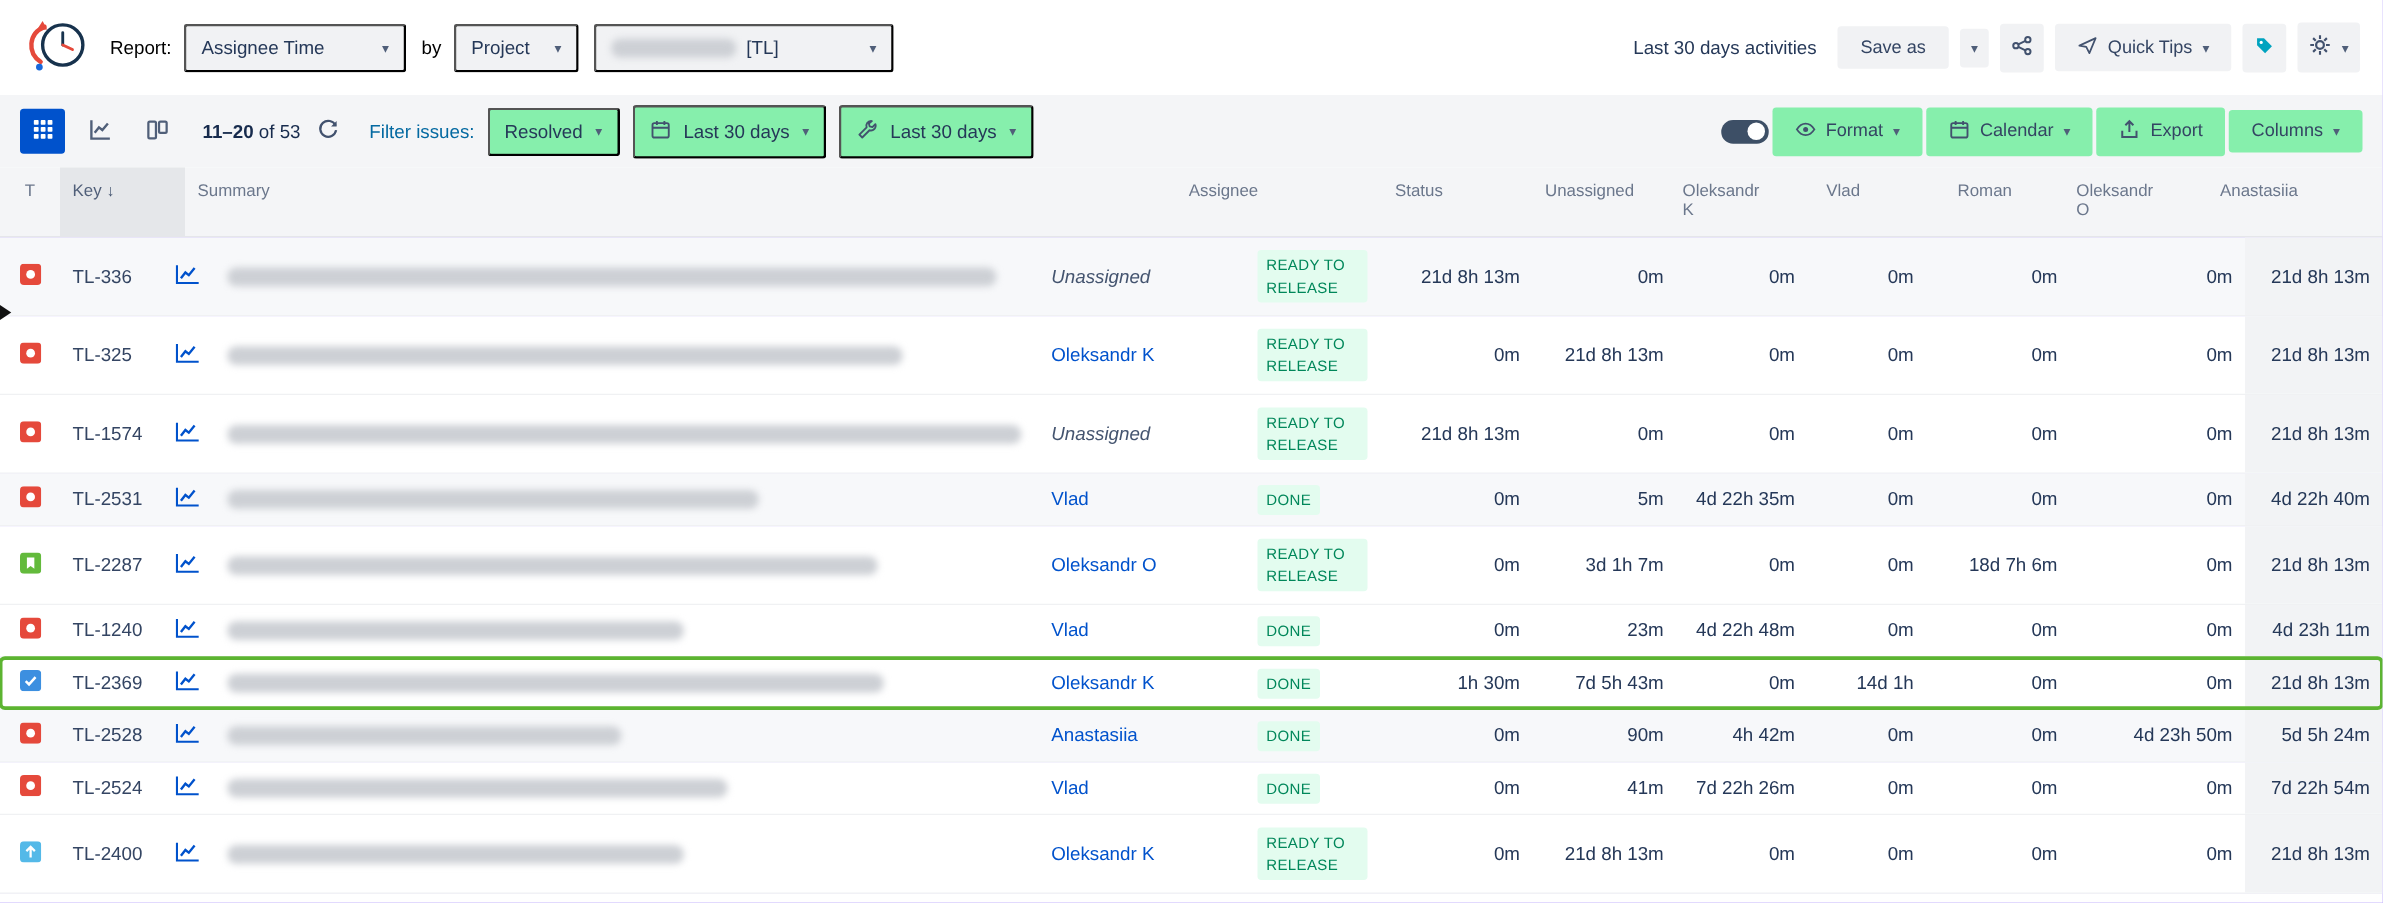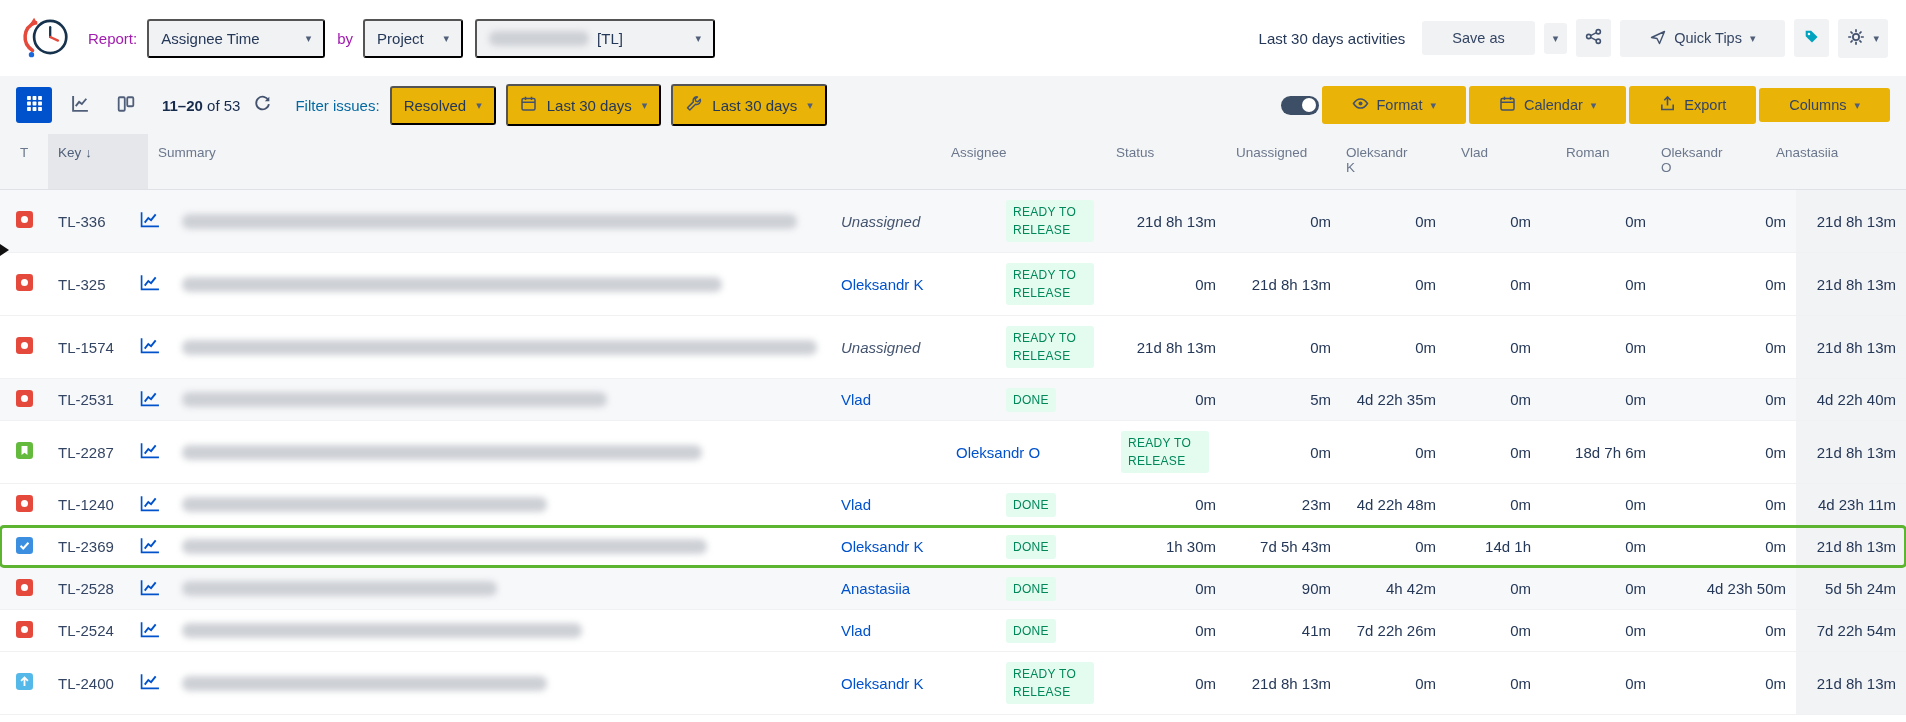--- a/index.html
+++ b/index.html
@@ -12,7 +12,7 @@
   
   .topbar { display:flex; align-items:center; height:76px; padding:0 18px; background:#fff; }
   .logo { margin-right:16px; }
-  .lbl { color:#a21caf; margin-right:10px; }
+  .lbl { color:#000000; margin-right:10px; }
   .dd {
     display:inline-flex; align-items:center; justify-content:space-between; gap:10px;
     background:#f1f2f4; border-radius:3px; padding:9px 12px;

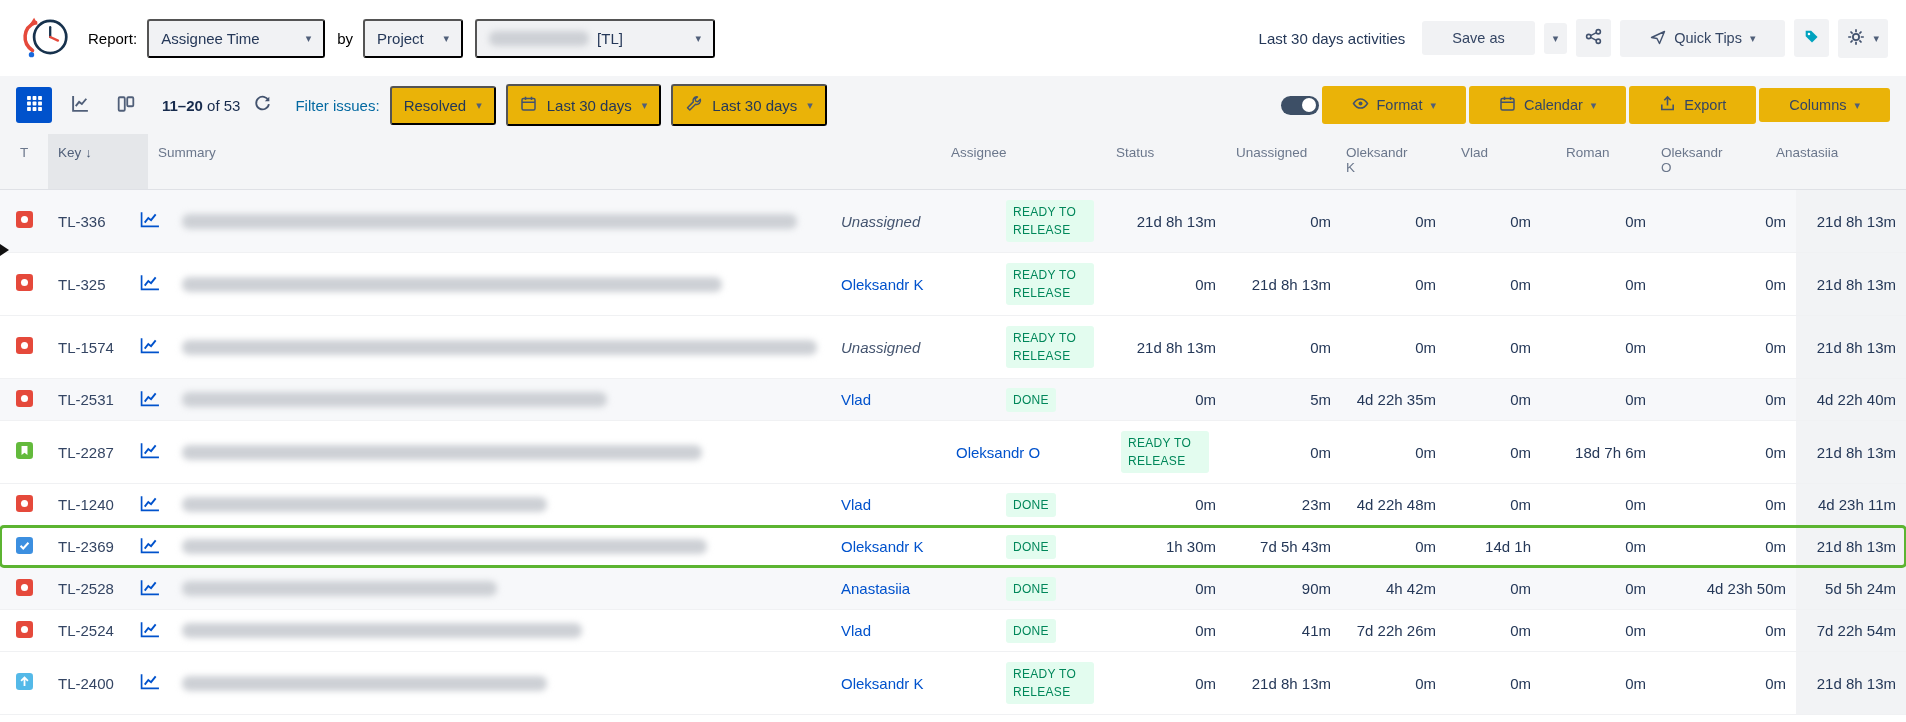--- a/index.html
+++ b/index.html
@@ -29,7 +29,7 @@
   .topbar-right { margin-left:auto; display:flex; align-items:center; gap:9px; }
   .btn {
     display:inline-flex; align-items:center; gap:8px; border:none; cursor:pointer;
-    background:#f1f2f4; border-radius:3px; padding:9px 30px;
+    background:#f1f2f4; border-radius:3px; padding:9px 18px;
     font-family:inherit; font-size:14.5px; color:#344563; white-space:nowrap;
   }
   .iconbtn { padding:9px 9px; }

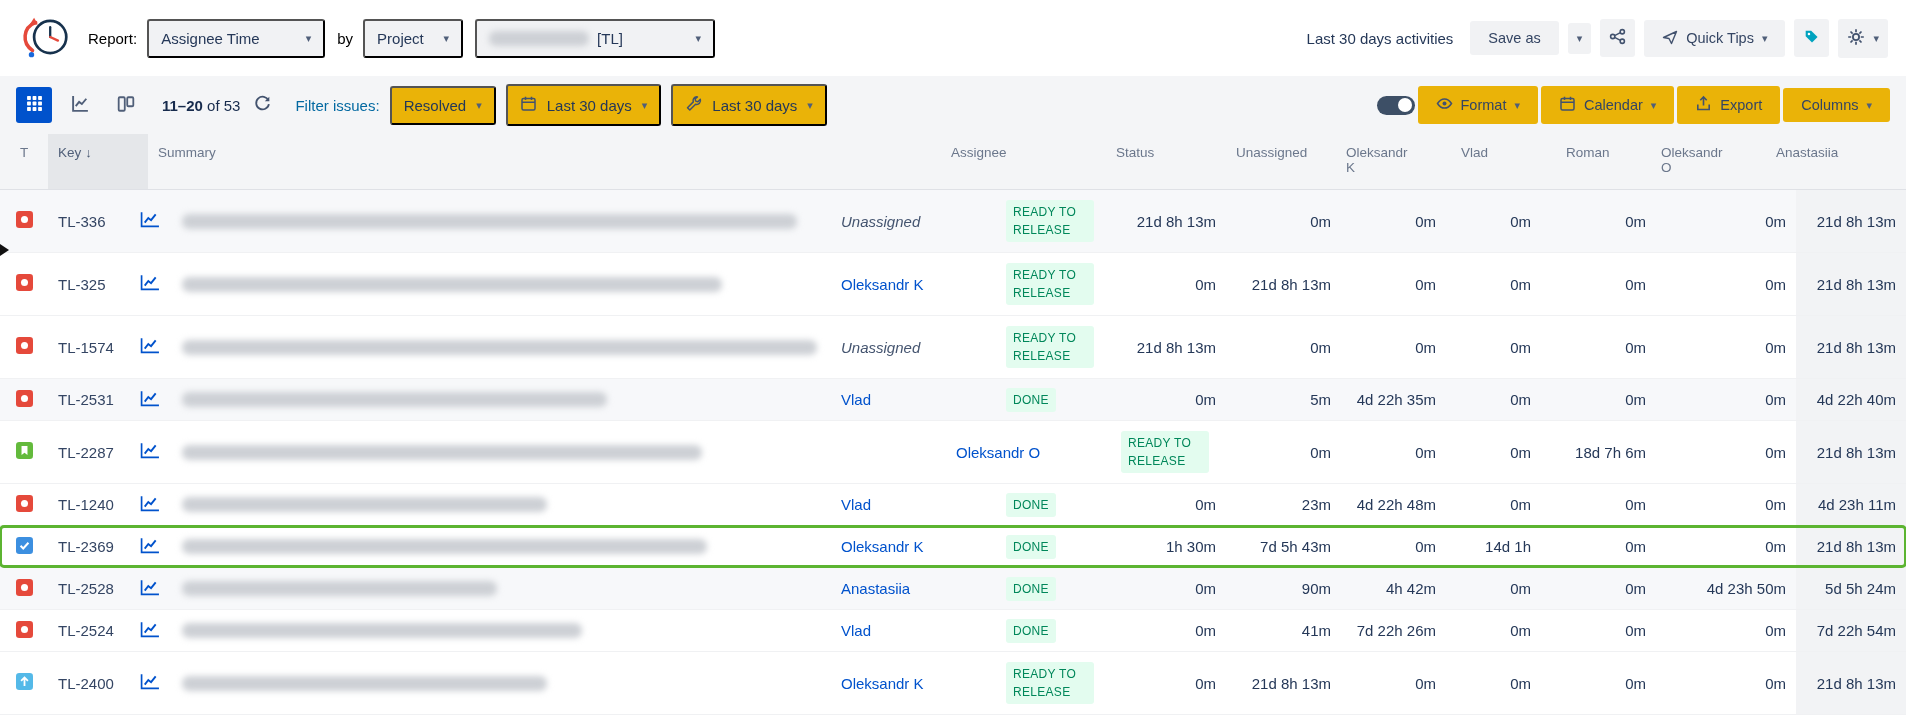--- a/index.html
+++ b/index.html
@@ -36,7 +36,7 @@
   .activities { color:#253858; margin-right:8px; }
   
   .toolbar { display:flex; align-items:center; height:58px; padding:0 16px; background:#f4f5f7; gap:10px; }
-  .toolbar .btn, .toolbar .dd { background:#eab308; }
+  .toolbar .btn, .toolbar .dd { background:#86efac; }
   .viewbtn {
     width:36px; height:36px; display:flex; align-items:center; justify-content:center;
     border-radius:3px; border:none; background:transparent; cursor:pointer;

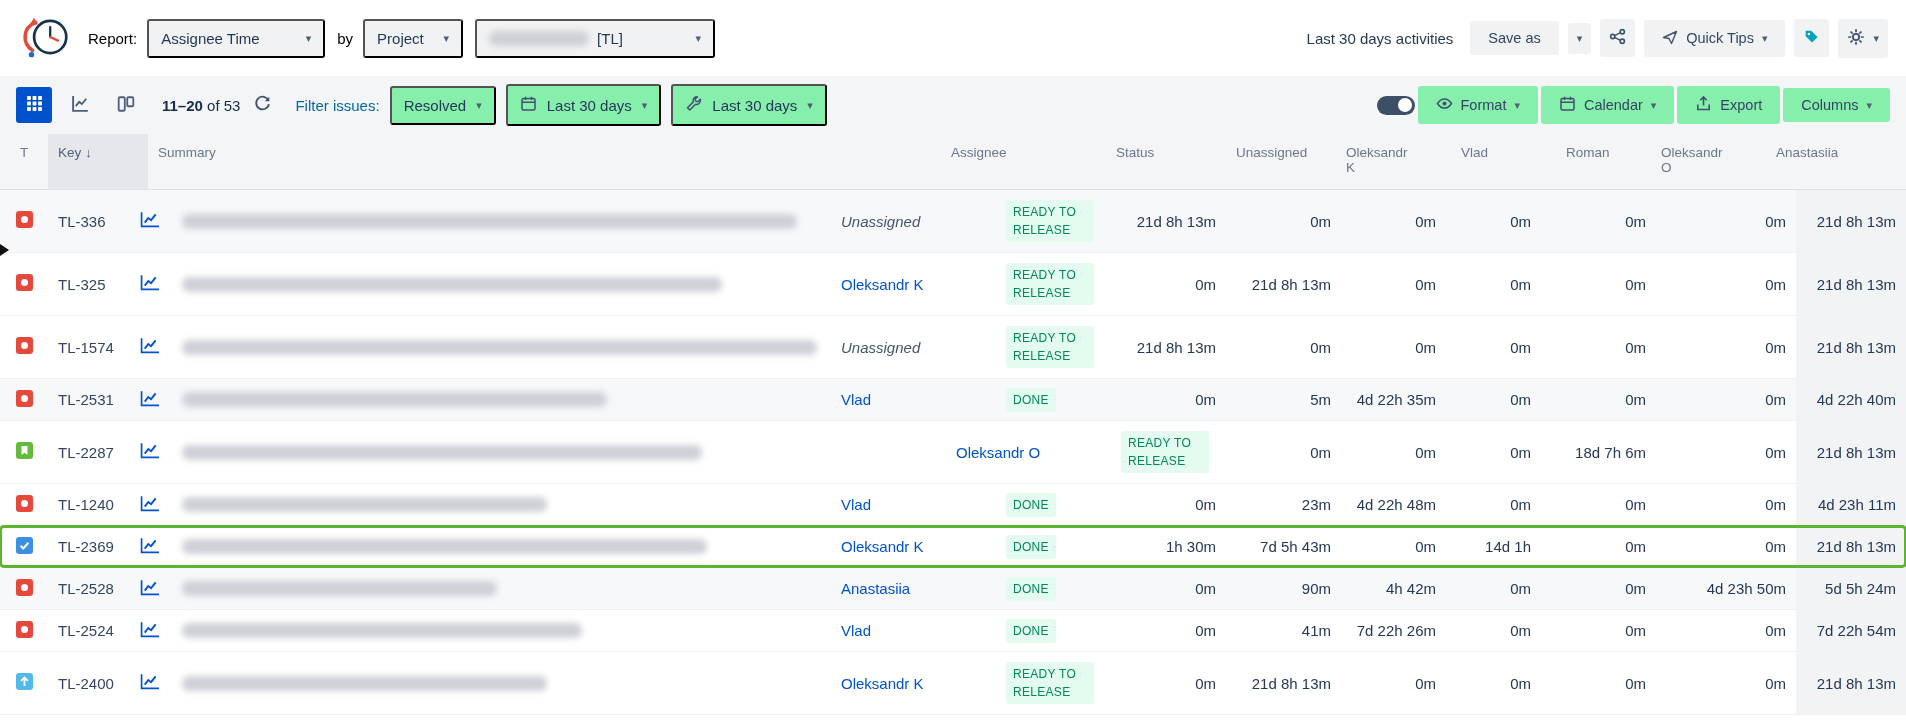--- a/index.html
+++ b/index.html
@@ -455,6 +455,7 @@
           <span class="badge wrap">READY TO RELEASE</span>
         </div>
         <div class="cell c-num n0">0m</div>
+        <div class="cell c-num n1">3d 1h 7m</div>
         <div class="cell c-num n2">0m</div>
         <div class="cell c-num n3">0m</div>
         <div class="cell c-num n4">18d 7h 6m</div>

